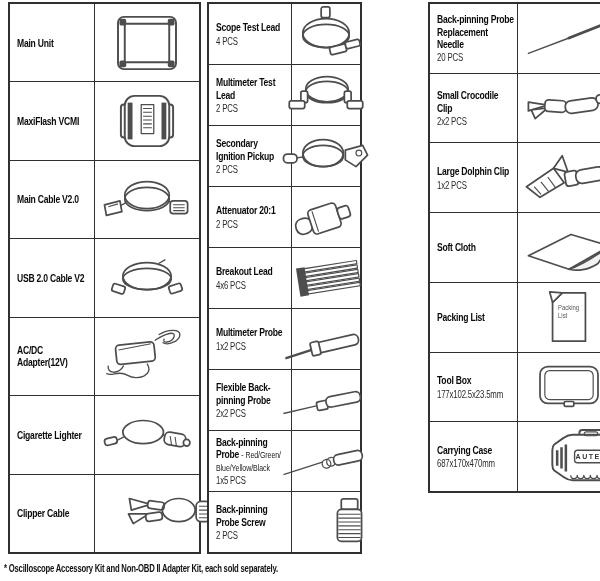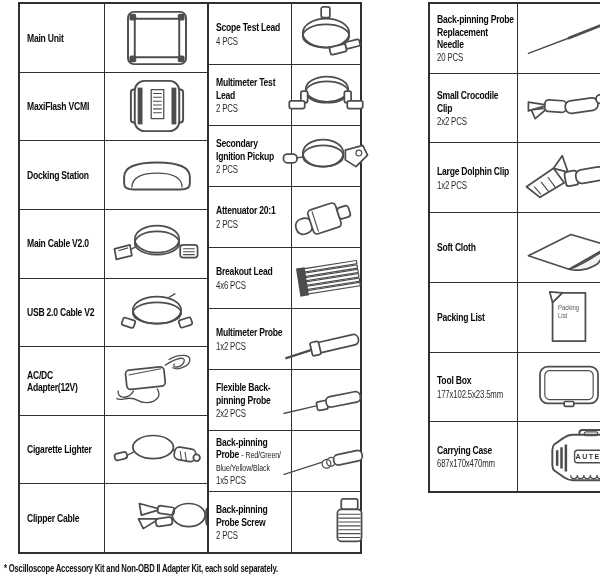--- a/index.html
+++ b/index.html
@@ -5,7 +5,7 @@
   html,body{margin:0;padding:0;background:#fff;}
   body{width:600px;height:581px;position:relative;font-family:"Liberation Sans",sans-serif;overflow:hidden;}
   .tbl{position:absolute;top:2px;background:#fff;border:2px solid #303030;display:flex;flex-direction:column;box-sizing:border-box;}
-  #t1{left:18px;width:193px;height:552px;}
+  #t1{left:8px;width:193px;height:552px;}
   #t2{left:207px;width:155px;height:552px;}
   #t3{left:405px;width:193px;height:491px;margin-left:23px;}
   .row{flex:1;display:flex;border-bottom:1.5px solid #303030;box-sizing:border-box;min-height:0;}

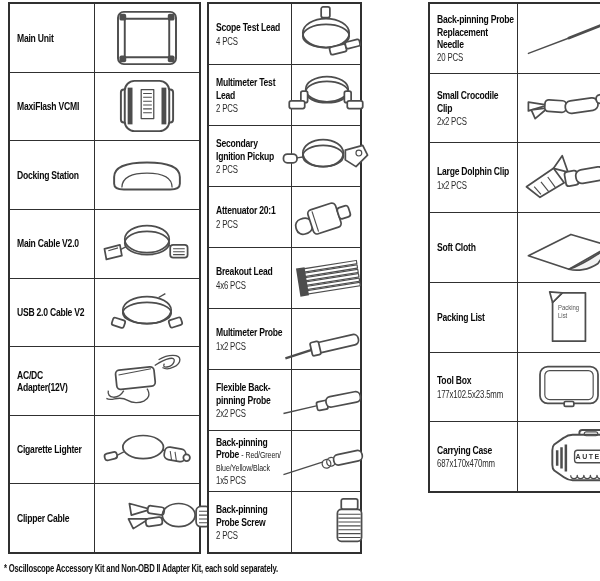--- a/index.html
+++ b/index.html
@@ -67,20 +67,6 @@
     </div>
   </div>
 
-  <div class="row">
-    <div class="lbl">
-      <div class="nm"><span>Docking Station</span></div>
-
-    </div>
-    <div class="img">
-      <svg class="ic" viewBox="0 0 100 60">
-          <g fill="#fff" stroke="#4d4d4d" stroke-width="2" stroke-linejoin="round">
-        <path d="M16 32 C16 21 30 17 50 17 C70 17 84 21 84 32 L84 39 C84 43 80 45 74 45 L26 45 C20 45 16 43 16 39 Z"></path>
-        <path d="M24 43 C24 32 35 28 50 28 C65 28 76 32 76 43" fill="none" stroke-width="1.3"></path>
-      </g>
-        </svg>
-    </div>
-  </div>
 
   <div class="row">
     <div class="lbl">

